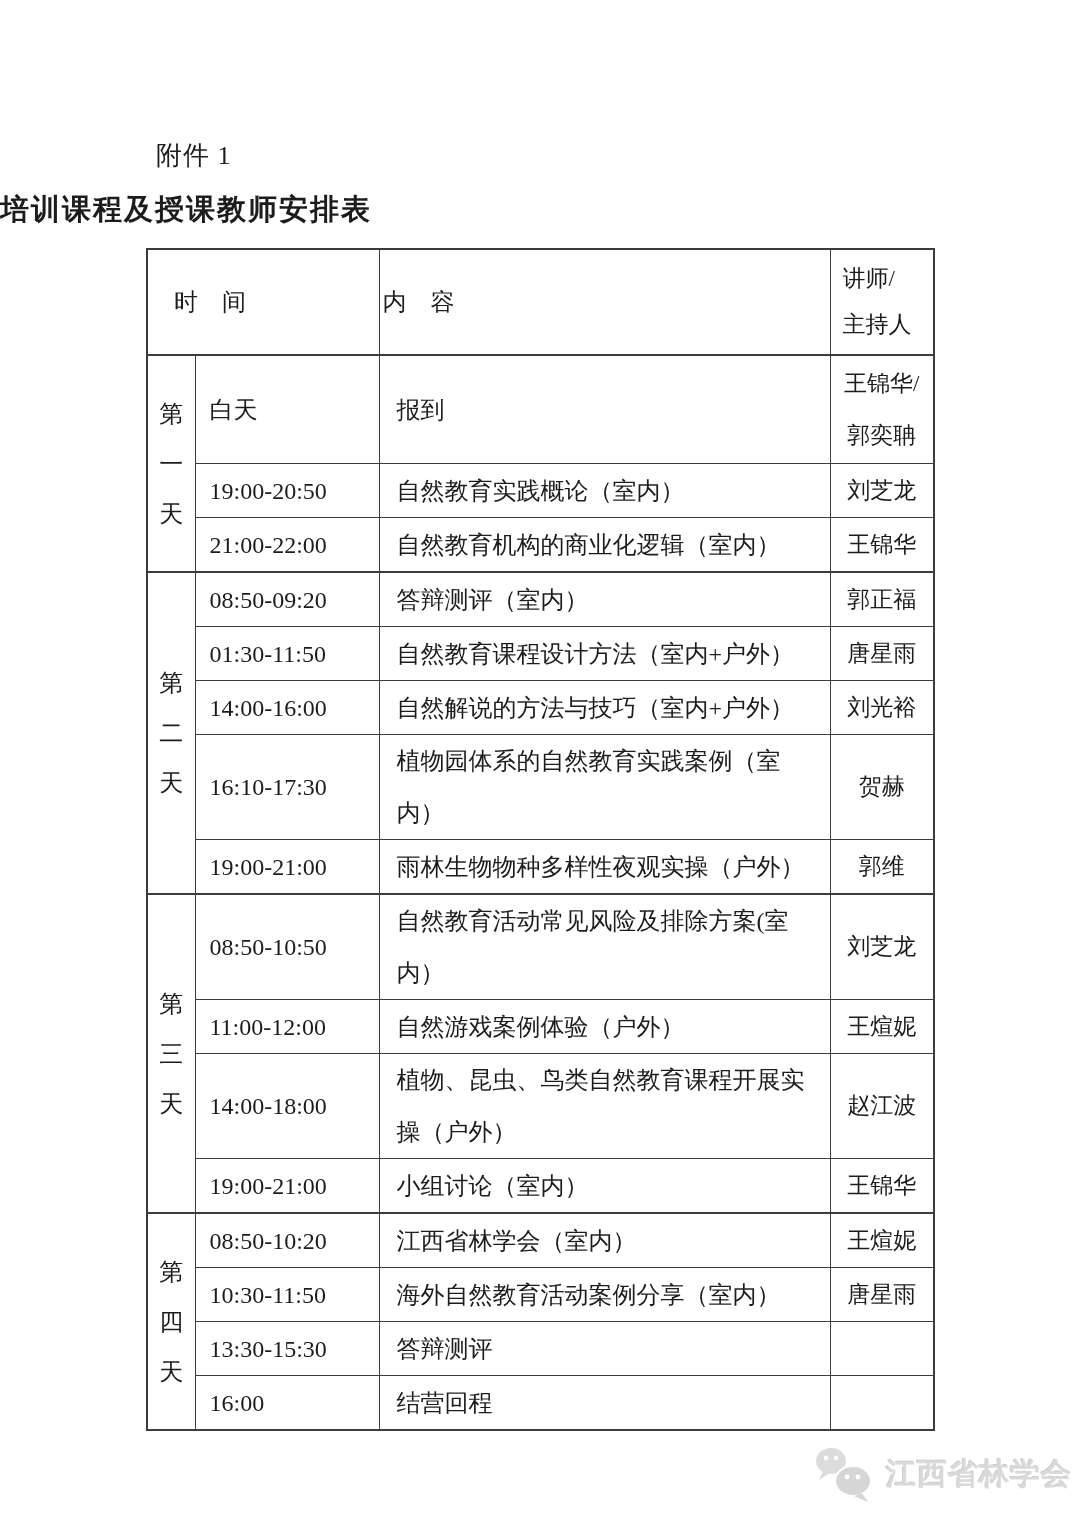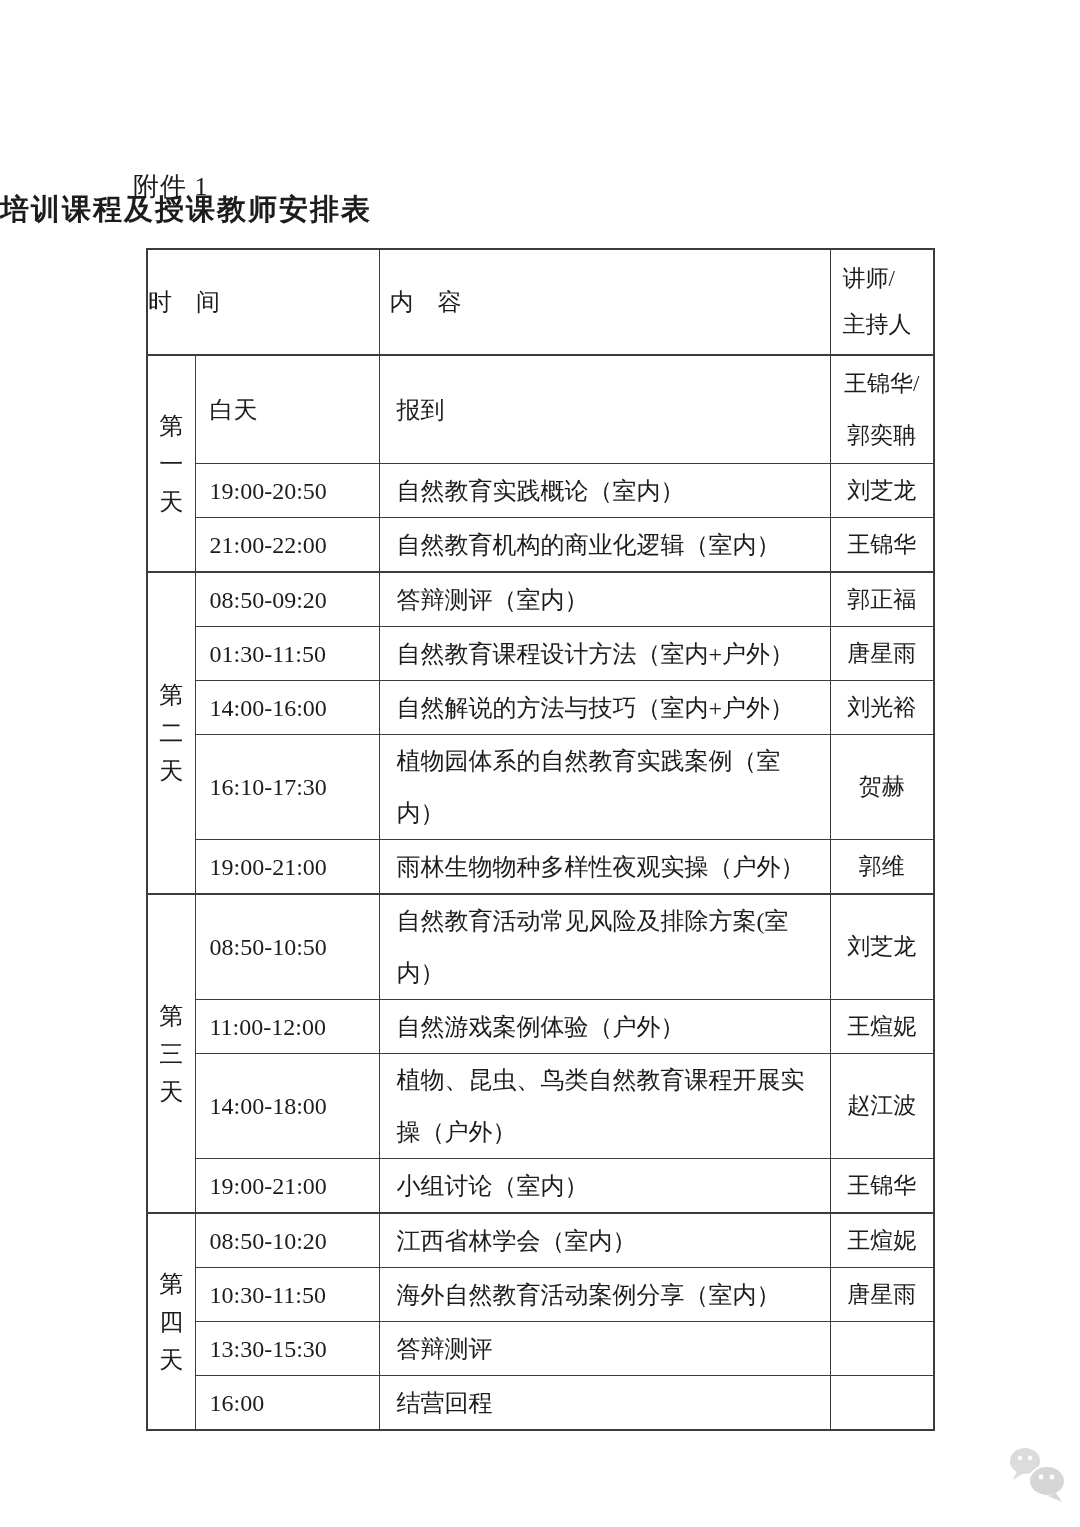--- a/index.html
+++ b/index.html
@@ -14,7 +14,7 @@
     overflow:hidden;
   }
   .attachment{
-    position:absolute;left:133px;top:138px;font-size:26px;letter-spacing:1px;margin-top:31px;
+    position:absolute;left:156px;top:138px;font-size:26px;letter-spacing:1px;
   }
   .doc-title{
     position:absolute;left:0;top:190px;width:1080px;

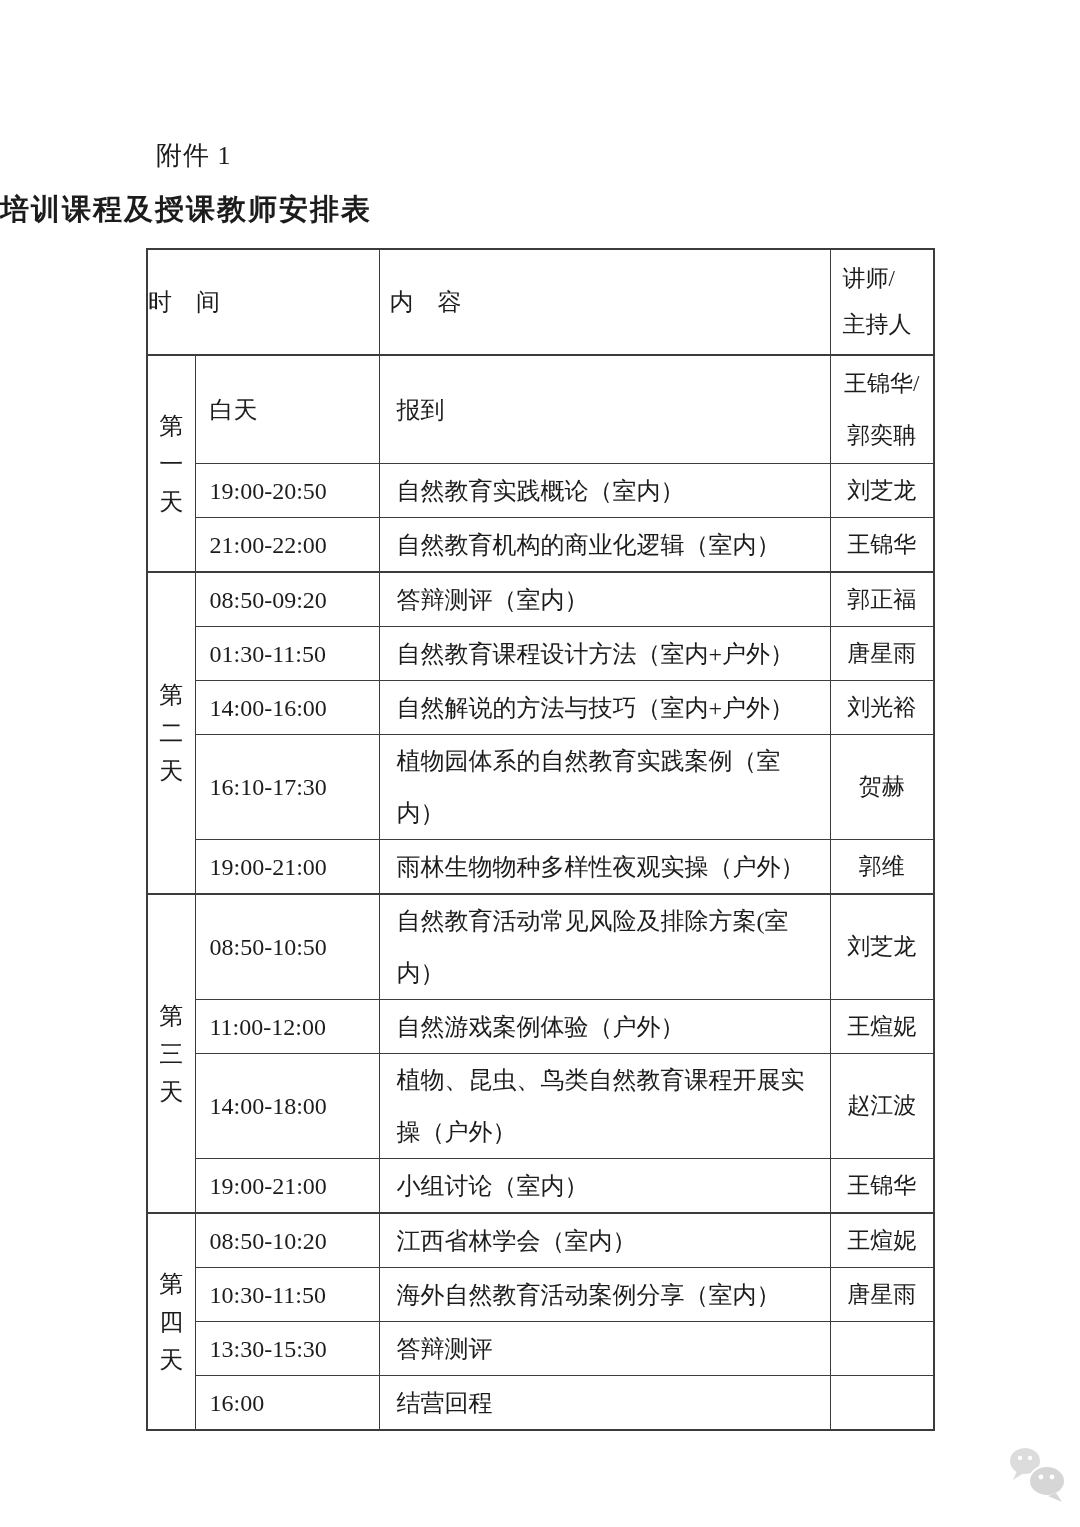--- a/index.html
+++ b/index.html
@@ -37,7 +37,7 @@
   }
   thead td{height:104px;border-bottom-width:2px;}
   tbody.day-block > tr:first-child > td{border-top-width:2px;}
-  .h-time{padding-left:0;}
+  .h-time{padding-left:26px;}
   .h-content{padding-left:10px;}
   .h-lect{padding-left:12px;white-space:pre-line;line-height:46px;font-size:23px;}
   .time-cell{padding-left:14px;white-space:pre-line;}

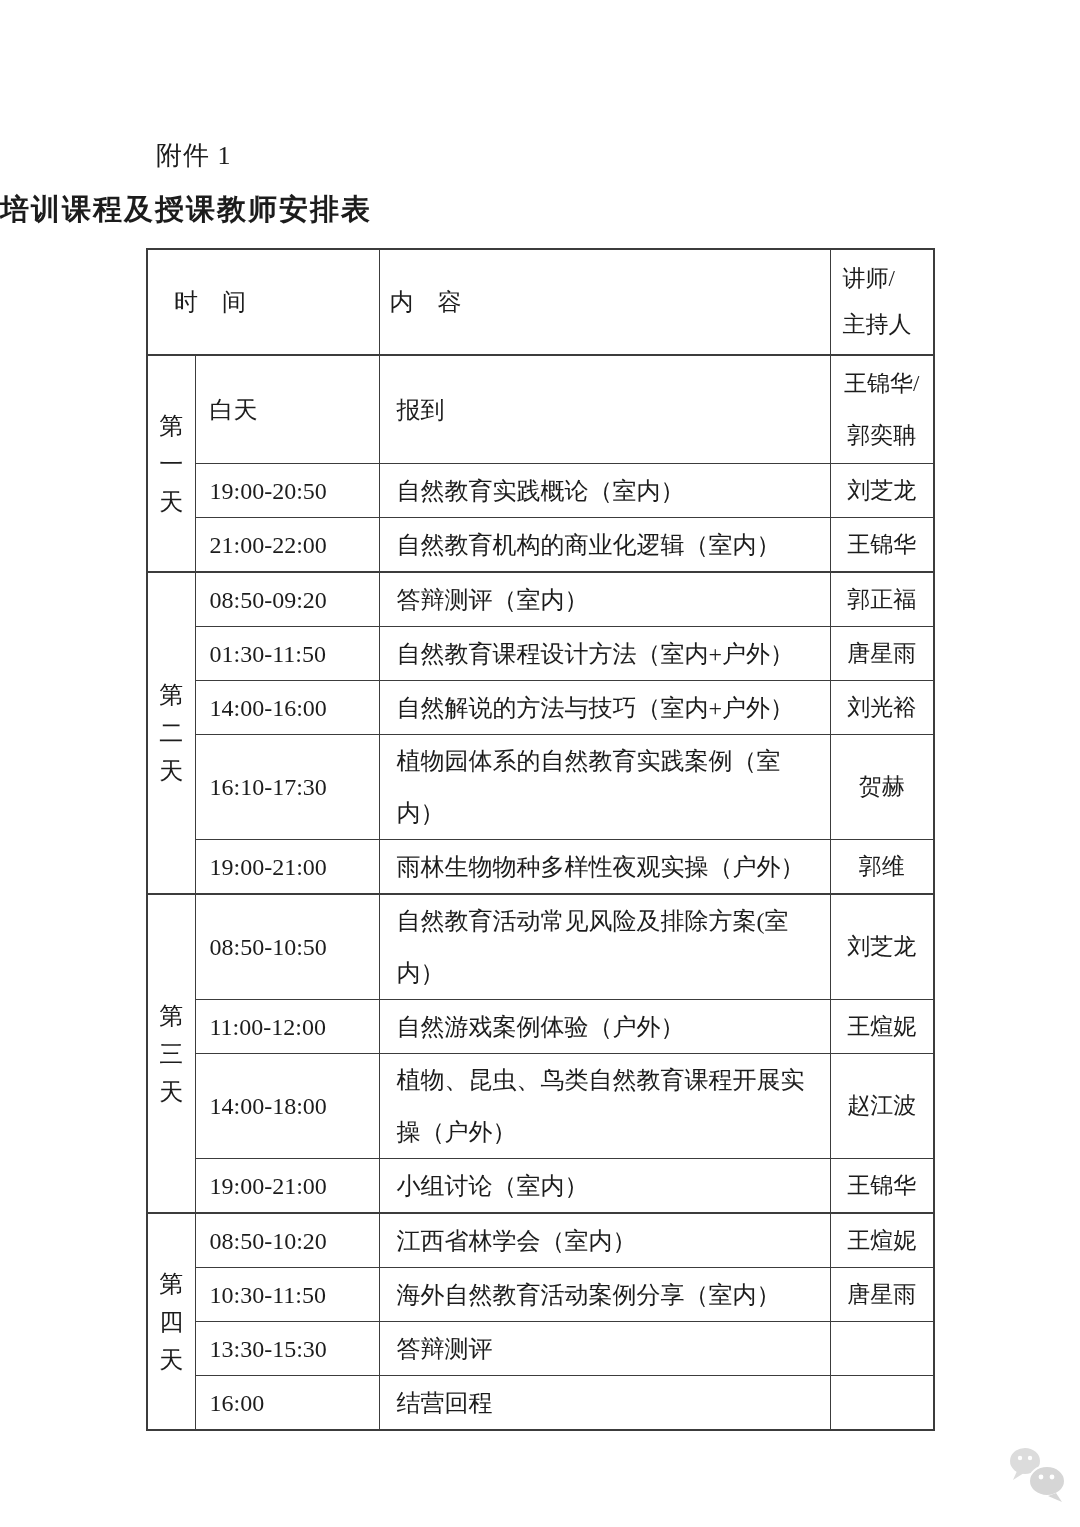--- a/index.html
+++ b/index.html
@@ -38,7 +38,7 @@
   thead td{height:104px;border-bottom-width:2px;}
   tbody.day-block > tr:first-child > td{border-top-width:2px;}
   .h-time{padding-left:26px;}
-  .h-content{padding-left:10px;}
+  .h-content{padding-left:3px;}
   .h-lect{padding-left:12px;white-space:pre-line;line-height:46px;font-size:23px;}
   .time-cell{padding-left:14px;white-space:pre-line;}
   .content-cell{padding-left:17px;padding-right:6px;white-space:pre-line;}

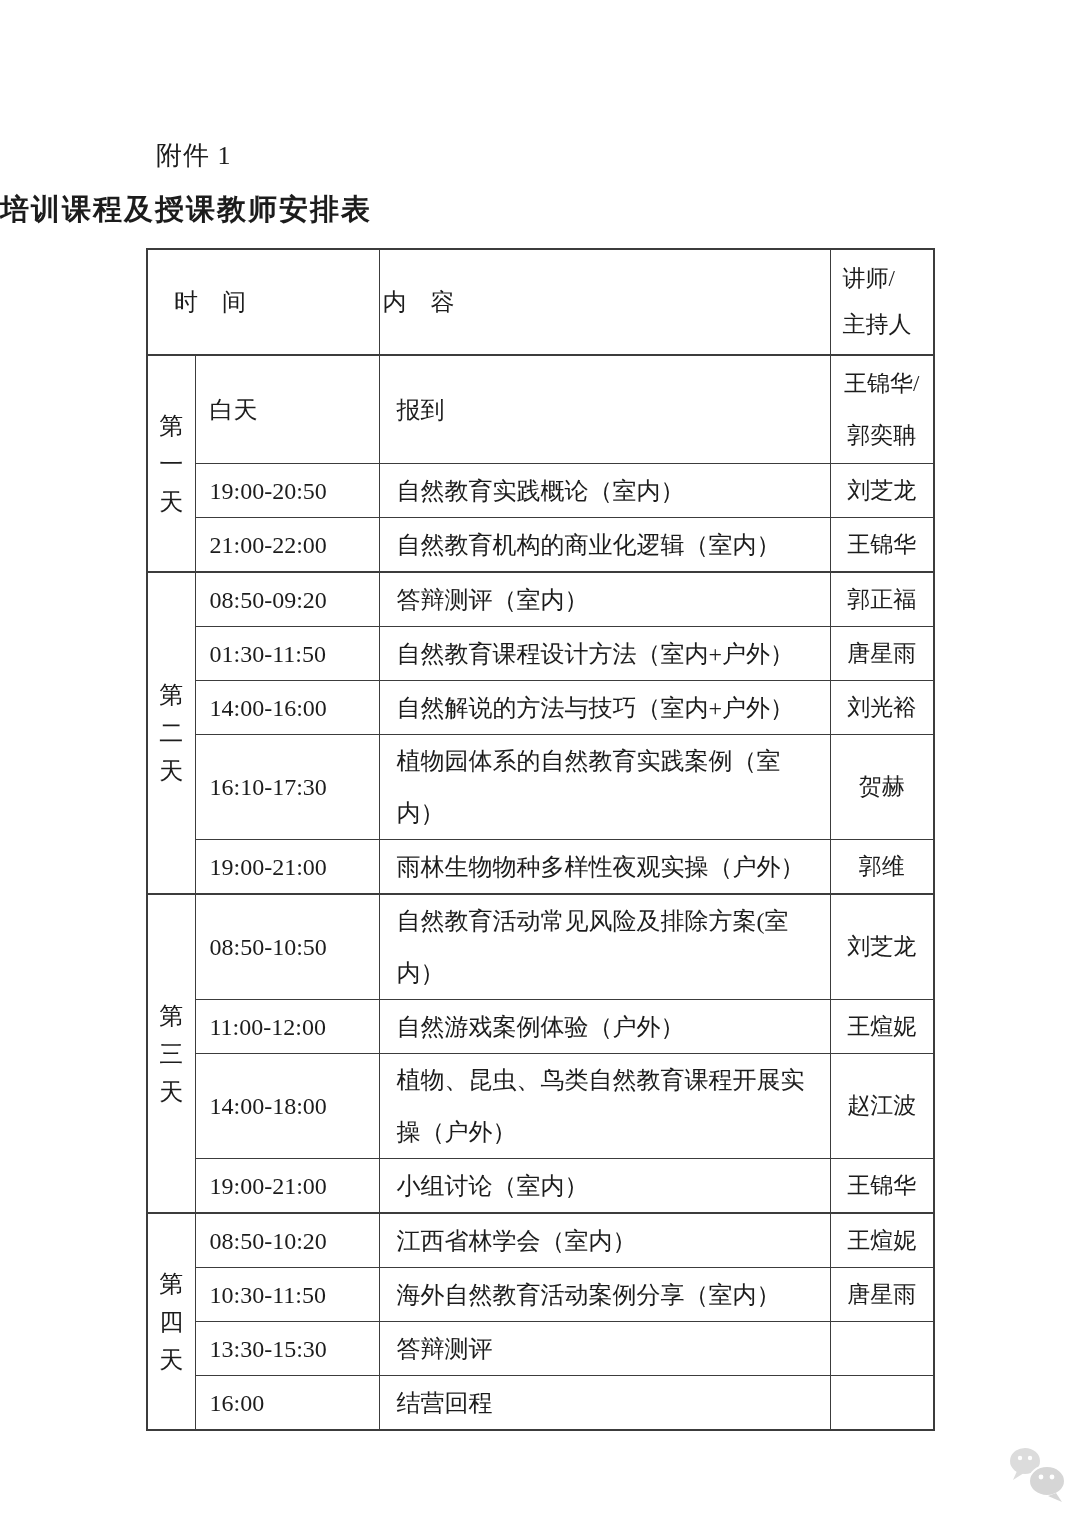--- a/index.html
+++ b/index.html
@@ -45,7 +45,7 @@
   .lecturer-cell{text-align:center;white-space:pre-line;font-size:23px;padding:0 11px;}
   .day-cell{text-align:center;vertical-align:middle;}
   .day-label{
-    display:inline-block;width:28px;line-height:38px;
+    display:inline-block;width:28px;line-height:50px;
     word-break:break-all;vertical-align:middle;font-size:24px;
   }
   tr.r-single > td{height:53px;}

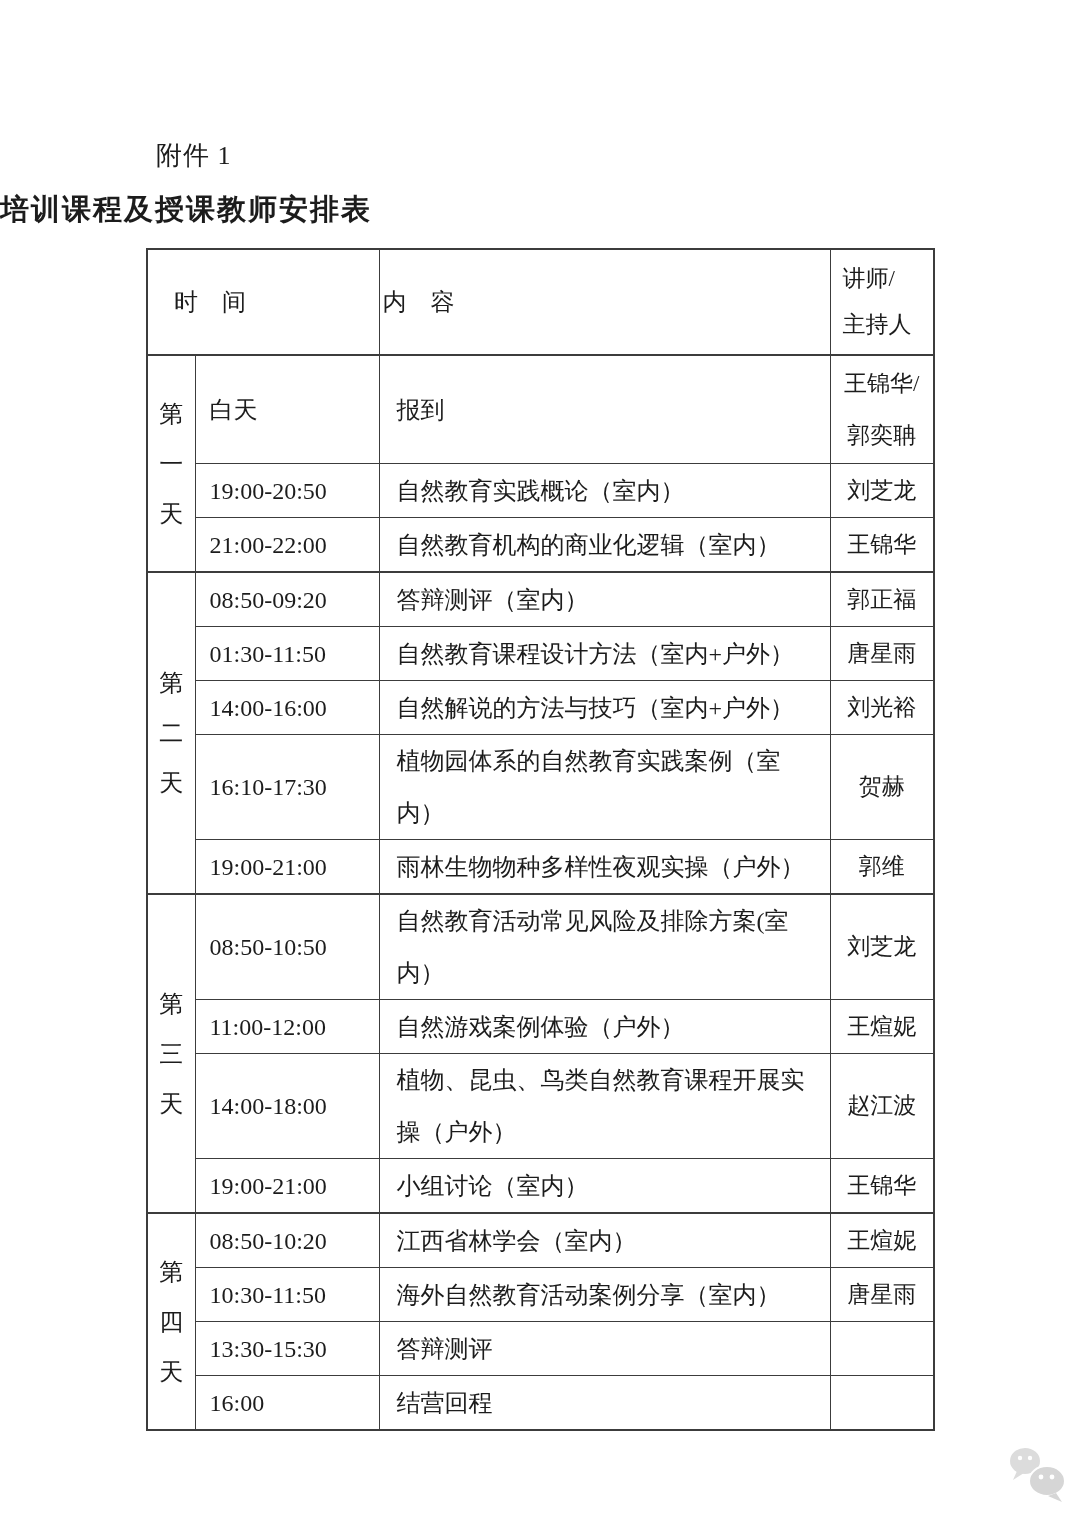--- a/index.html
+++ b/index.html
@@ -203,6 +203,7 @@
     <circle cx="37" cy="33" r="2.4" fill="#ffffff"></circle>
     <circle cx="48" cy="33" r="2.4" fill="#ffffff"></circle>
   </svg>
+  <span class="wm-text">江西省林学会</span>
 </div>
 
 </body></html>

